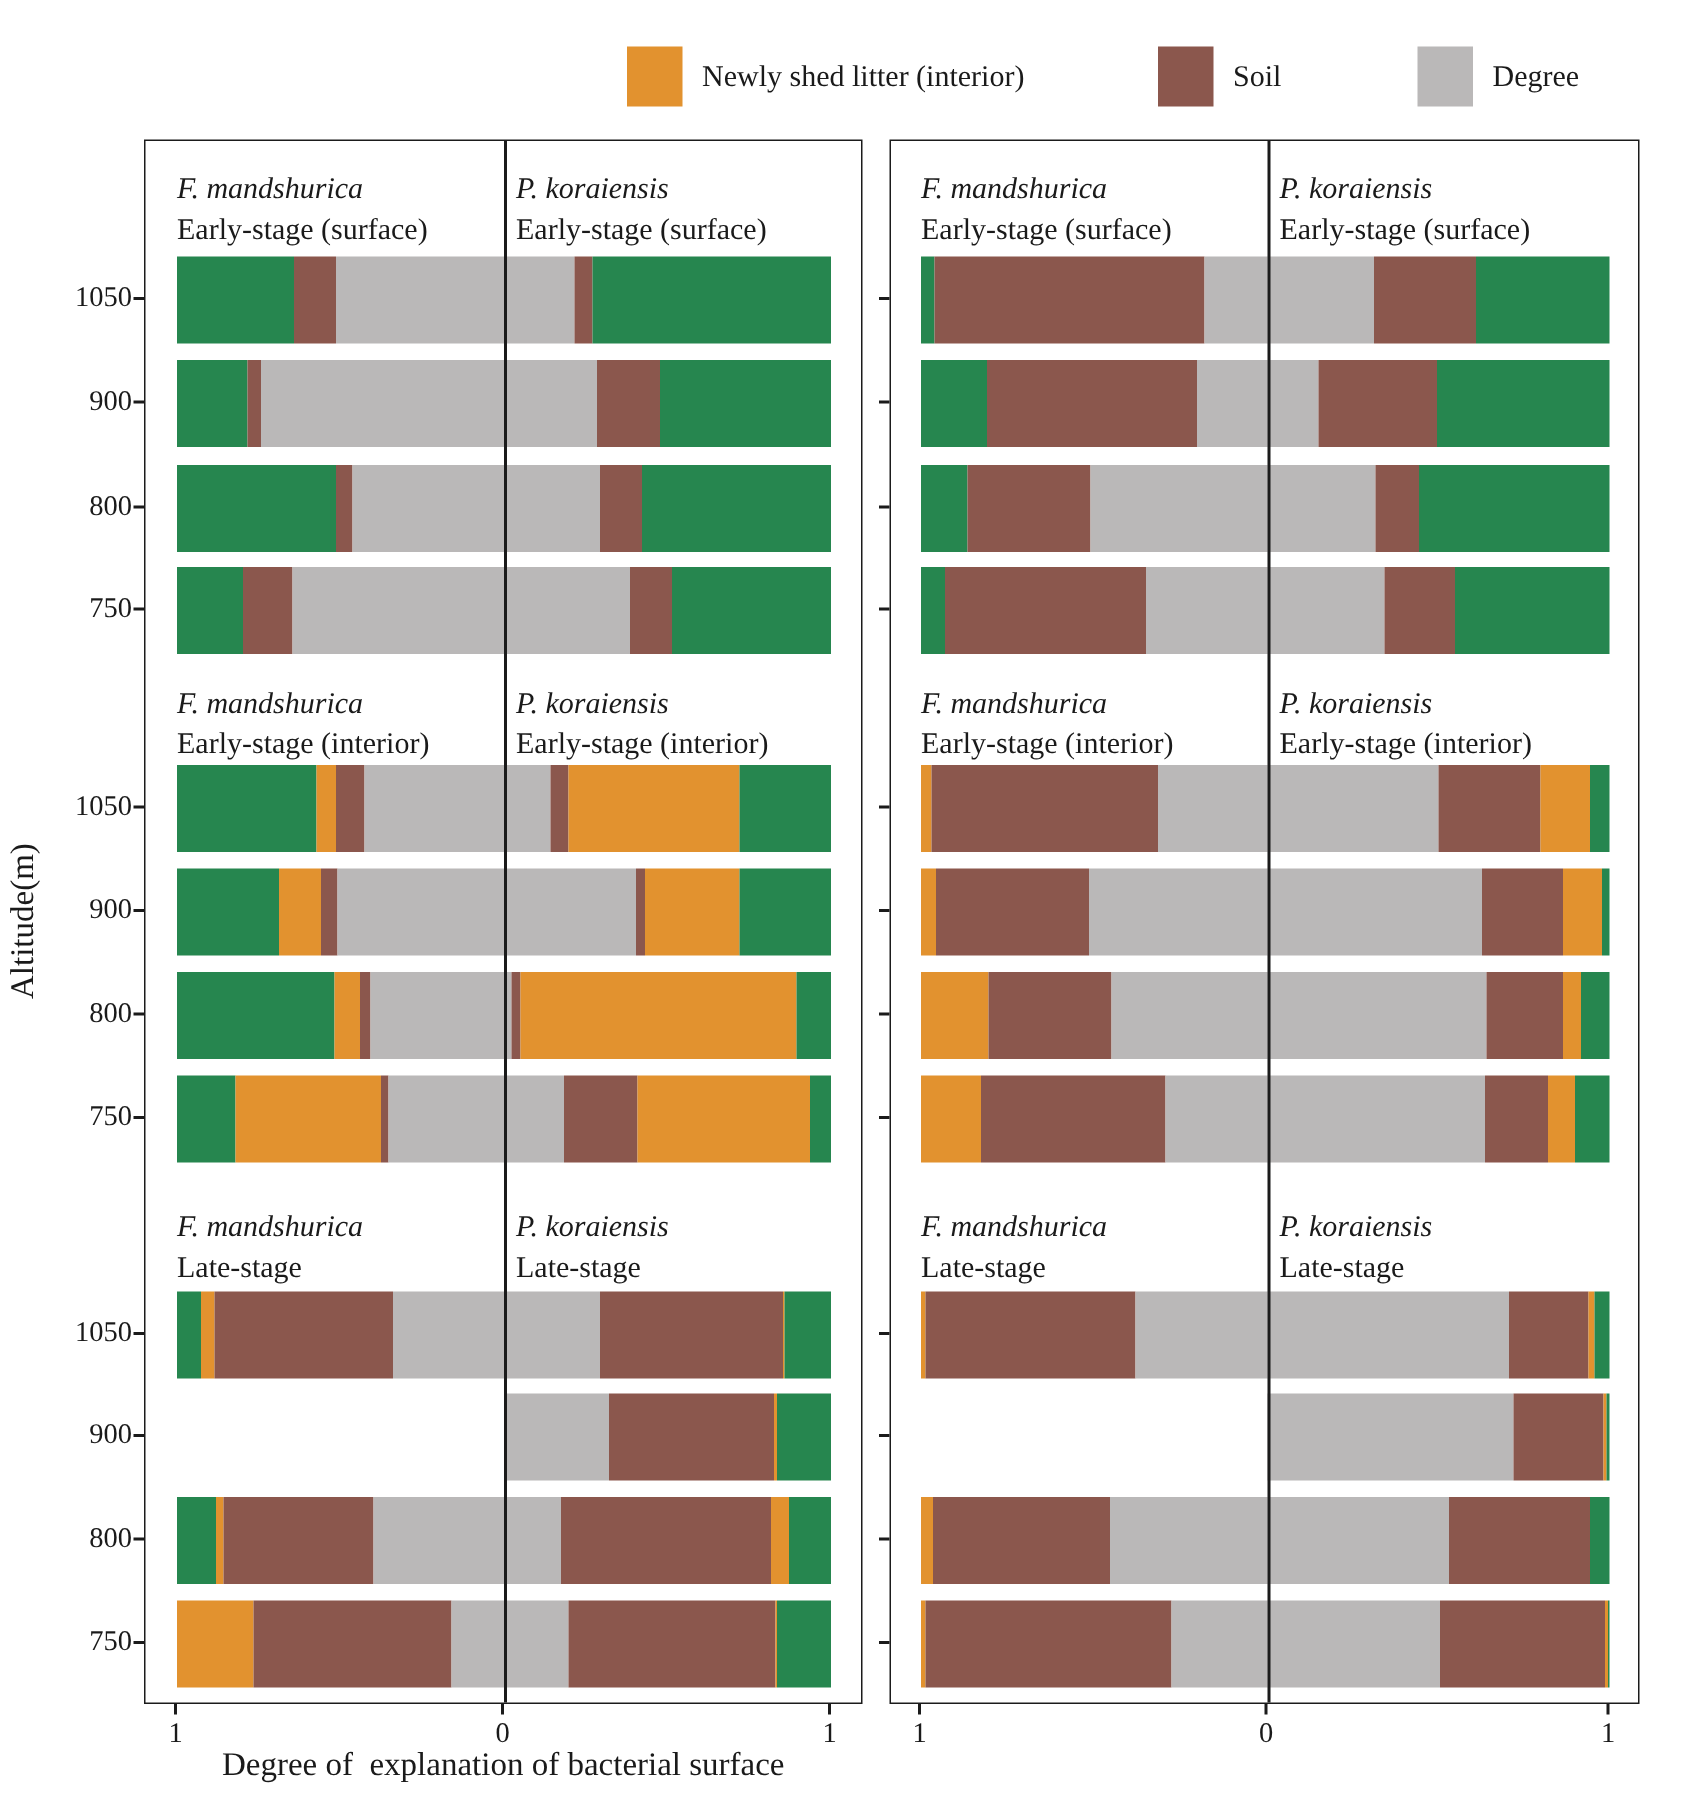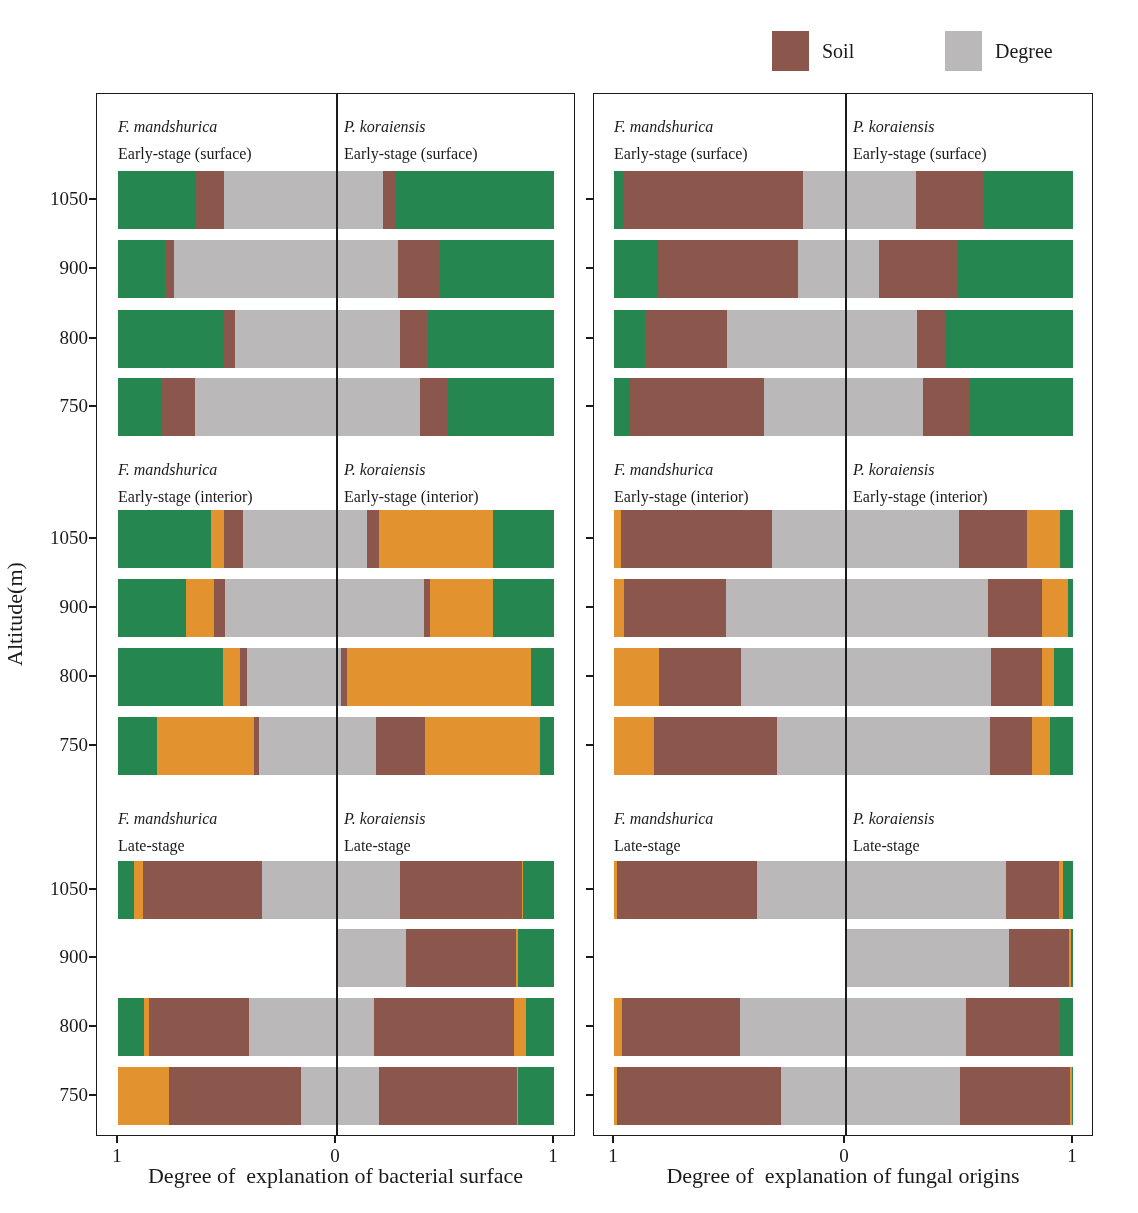--- a/index.html
+++ b/index.html
@@ -36,6 +36,10 @@
 
 <div class="figure">
 
+  <div class="legend-item" style="left:418px">
+    <span class="legend-swatch" style="background: rgb(226, 146, 47);"></span>
+    <span class="legend-label">Newly shed litter (interior)</span>
+  </div>
   <div class="legend-item" style="left:772px">
     <span class="legend-swatch" style="background: rgb(139, 87, 77);"></span>
     <span class="legend-label">Soil</span>

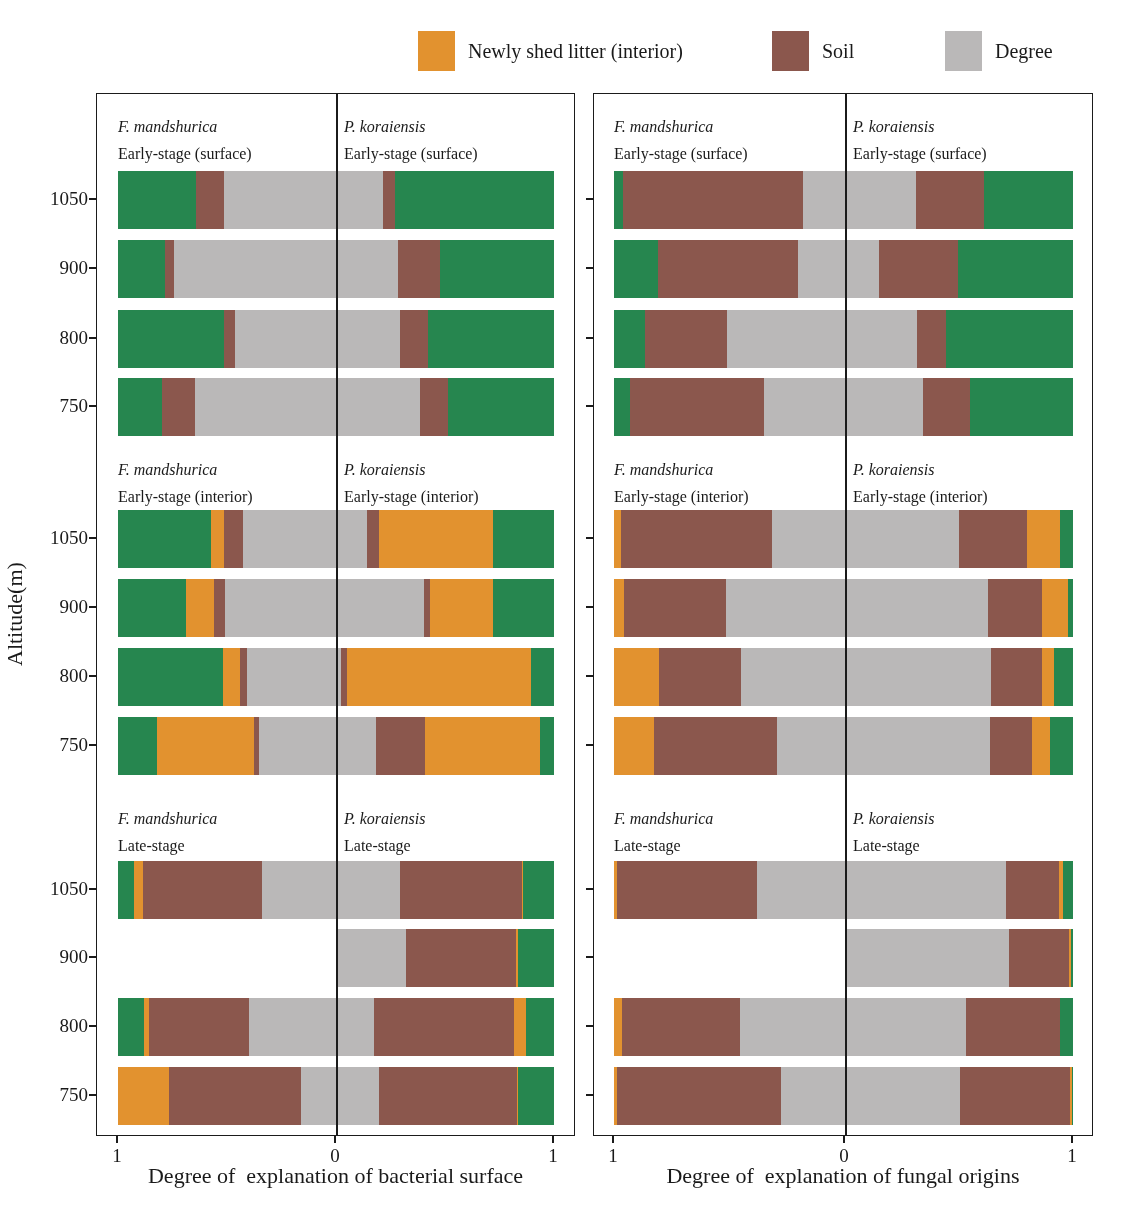--- a/index.html
+++ b/index.html
@@ -15,7 +15,7 @@
   .panel{position:absolute;top:93px;height:1043px;border:1.5px solid #1b1b1b;box-sizing:border-box;background:#fff;}
   .centerline{position:absolute;top:0;bottom:0;width:1.5px;background:#1b1b1b;z-index:5;}
 
-  .col-title{position:absolute;z-index:4;line-height:27px;font-size:16px;white-space:pre;}
+  .col-title{position:absolute;z-index:4;line-height:27px;font-size:20px;white-space:pre;}
   .col-title .species{font-style:italic;}
 
   .bar{position:absolute;height:58px;display:flex;flex-direction:row;z-index:1;}

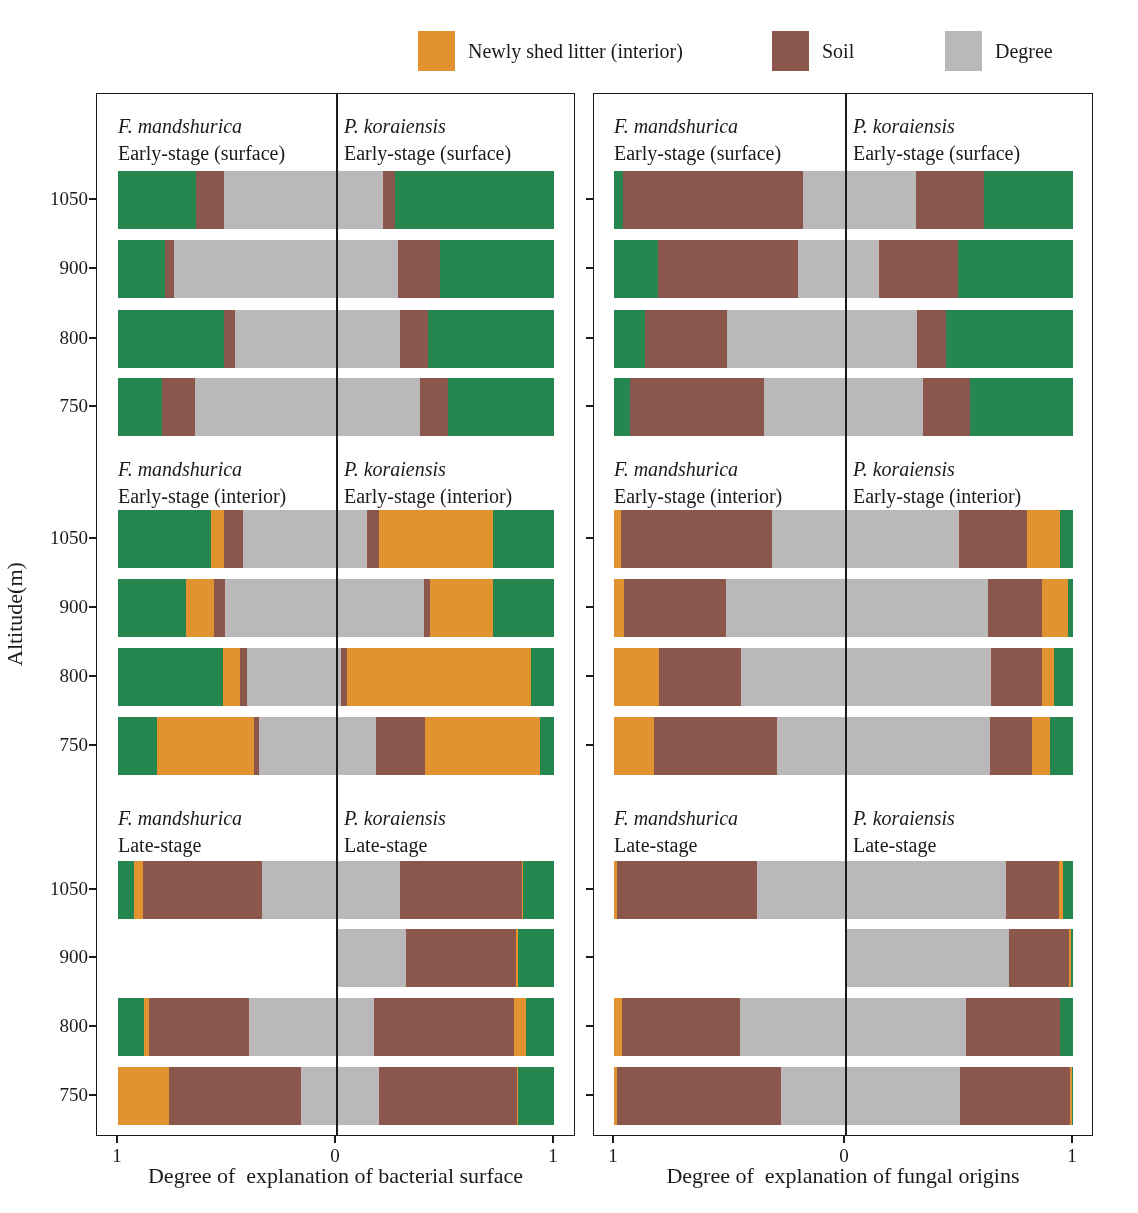--- a/index.html
+++ b/index.html
@@ -322,7 +322,6 @@
     </div>
 
   <div class="axis-title" style="left:96px;width:479px;top:1163px;">Degree of  explanation of bacterial surface</div>
-  <div class="axis-title" style="left:593px;width:500px;top:1163px;">Degree of  explanation of fungal origins</div>
 
   <div id="ticks-root">
       <div class="ytick-mark" style="left: 89px; top: 198px;"></div>

